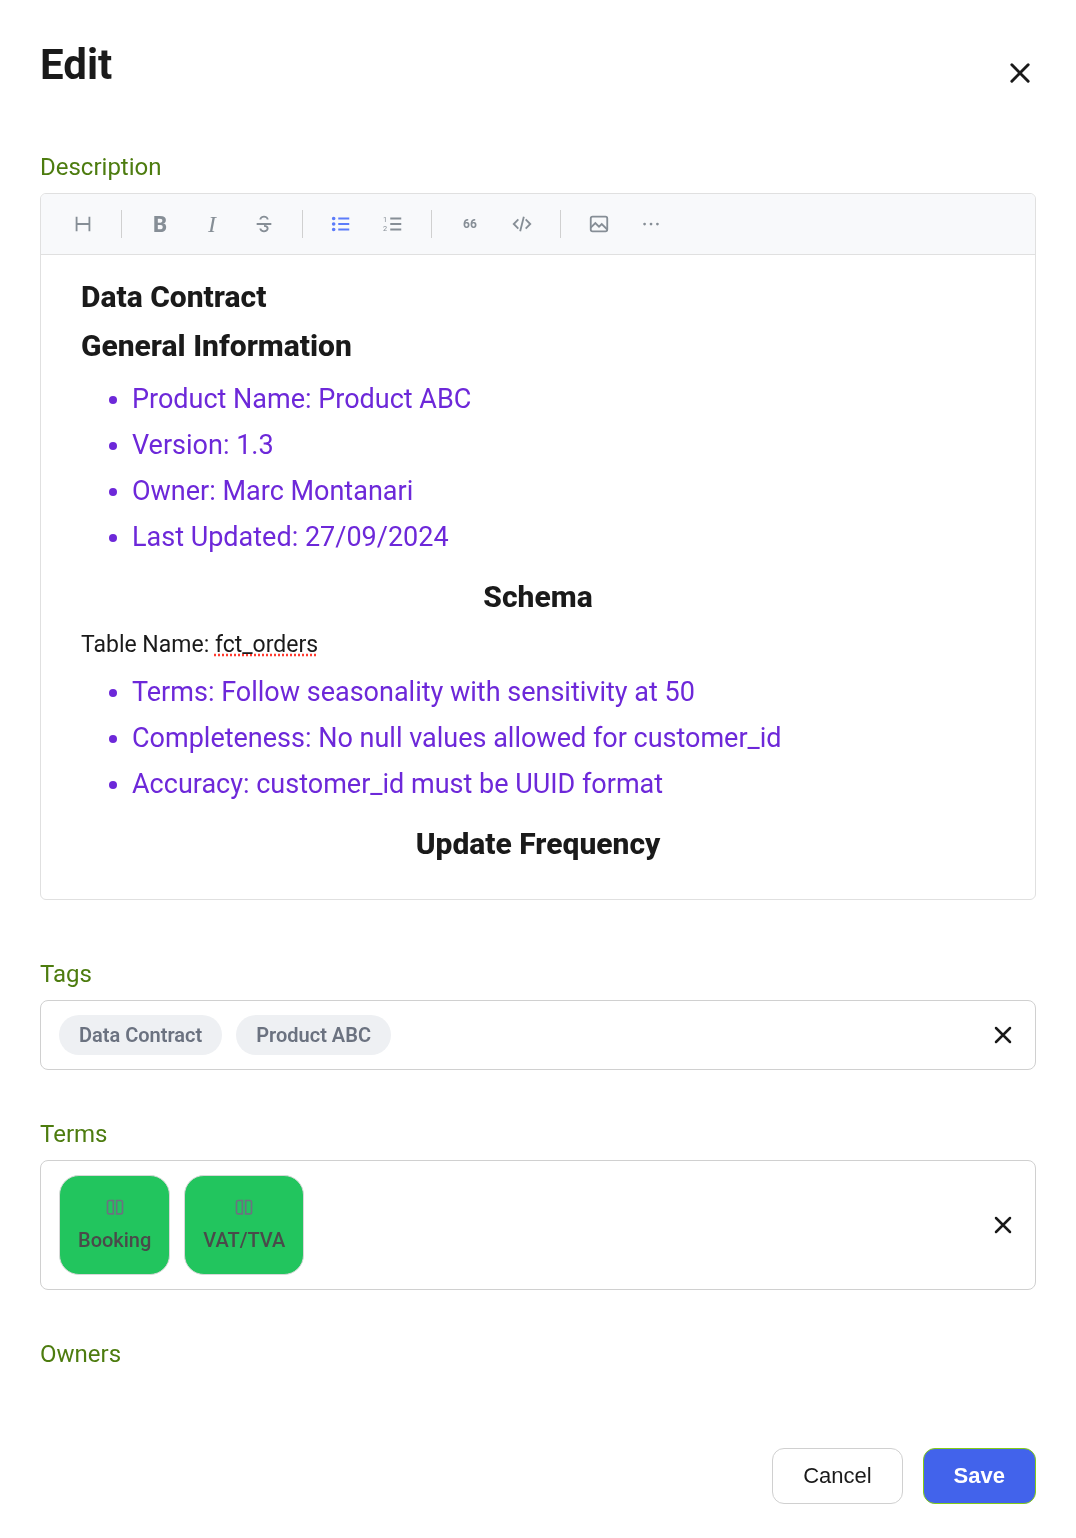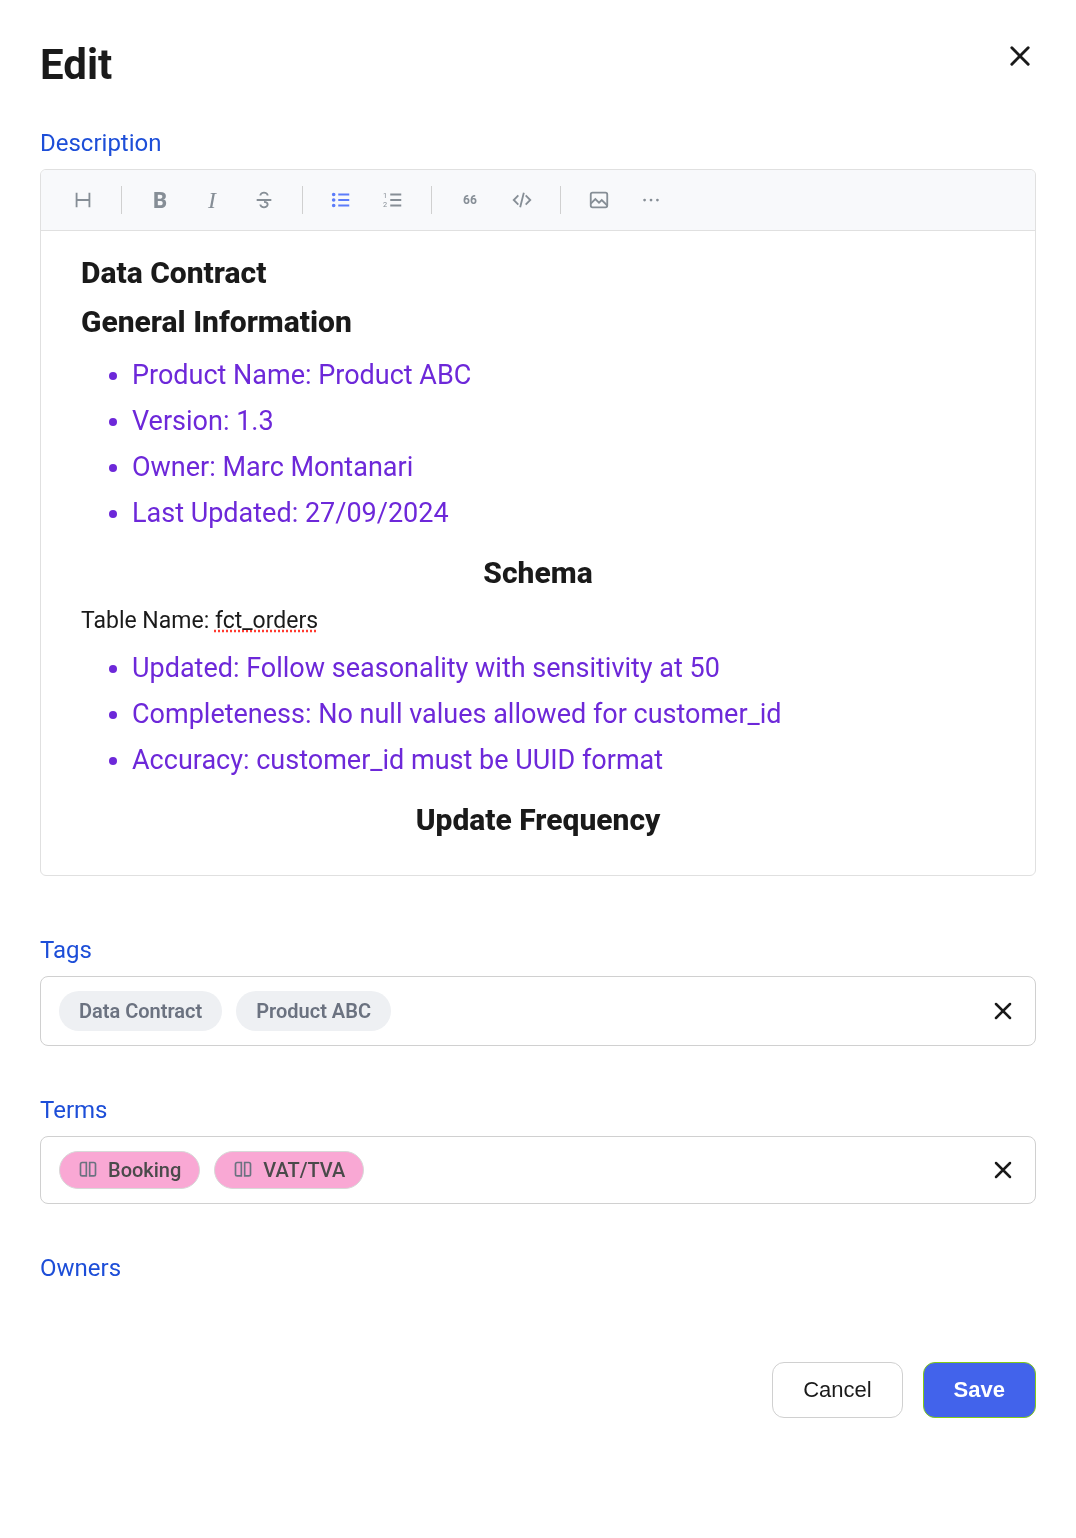--- a/index.html
+++ b/index.html
@@ -17,8 +17,8 @@
     .header {
       display: flex;
       justify-content: space-between;
-      align-items: flex-start;
-      margin-bottom: 40px;
+      align-items: flex-end;
+      margin-bottom: 64px;
     }
     .header-title {
       font-size: 42px;

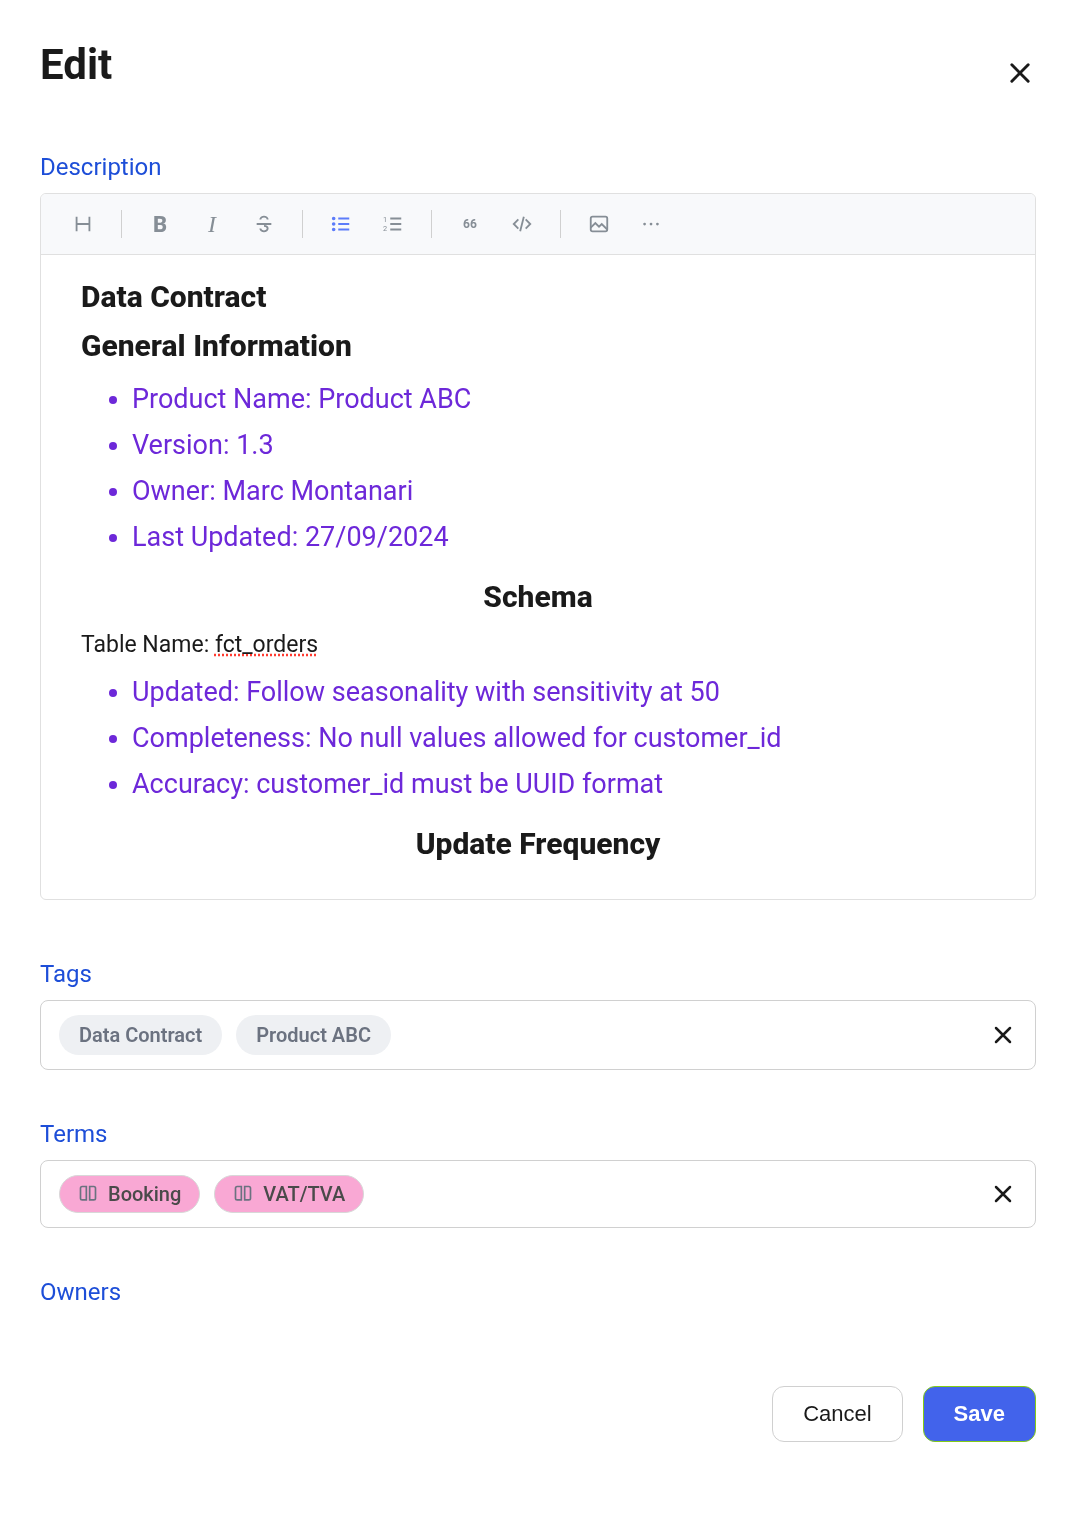--- a/index.html
+++ b/index.html
@@ -41,7 +41,7 @@
     }
     .section-label {
       font-size: 24px;
-      color: #1d4ed8;
+      color: #4d7c0f;
       margin-bottom: 12px;
       font-weight: 400;
     }

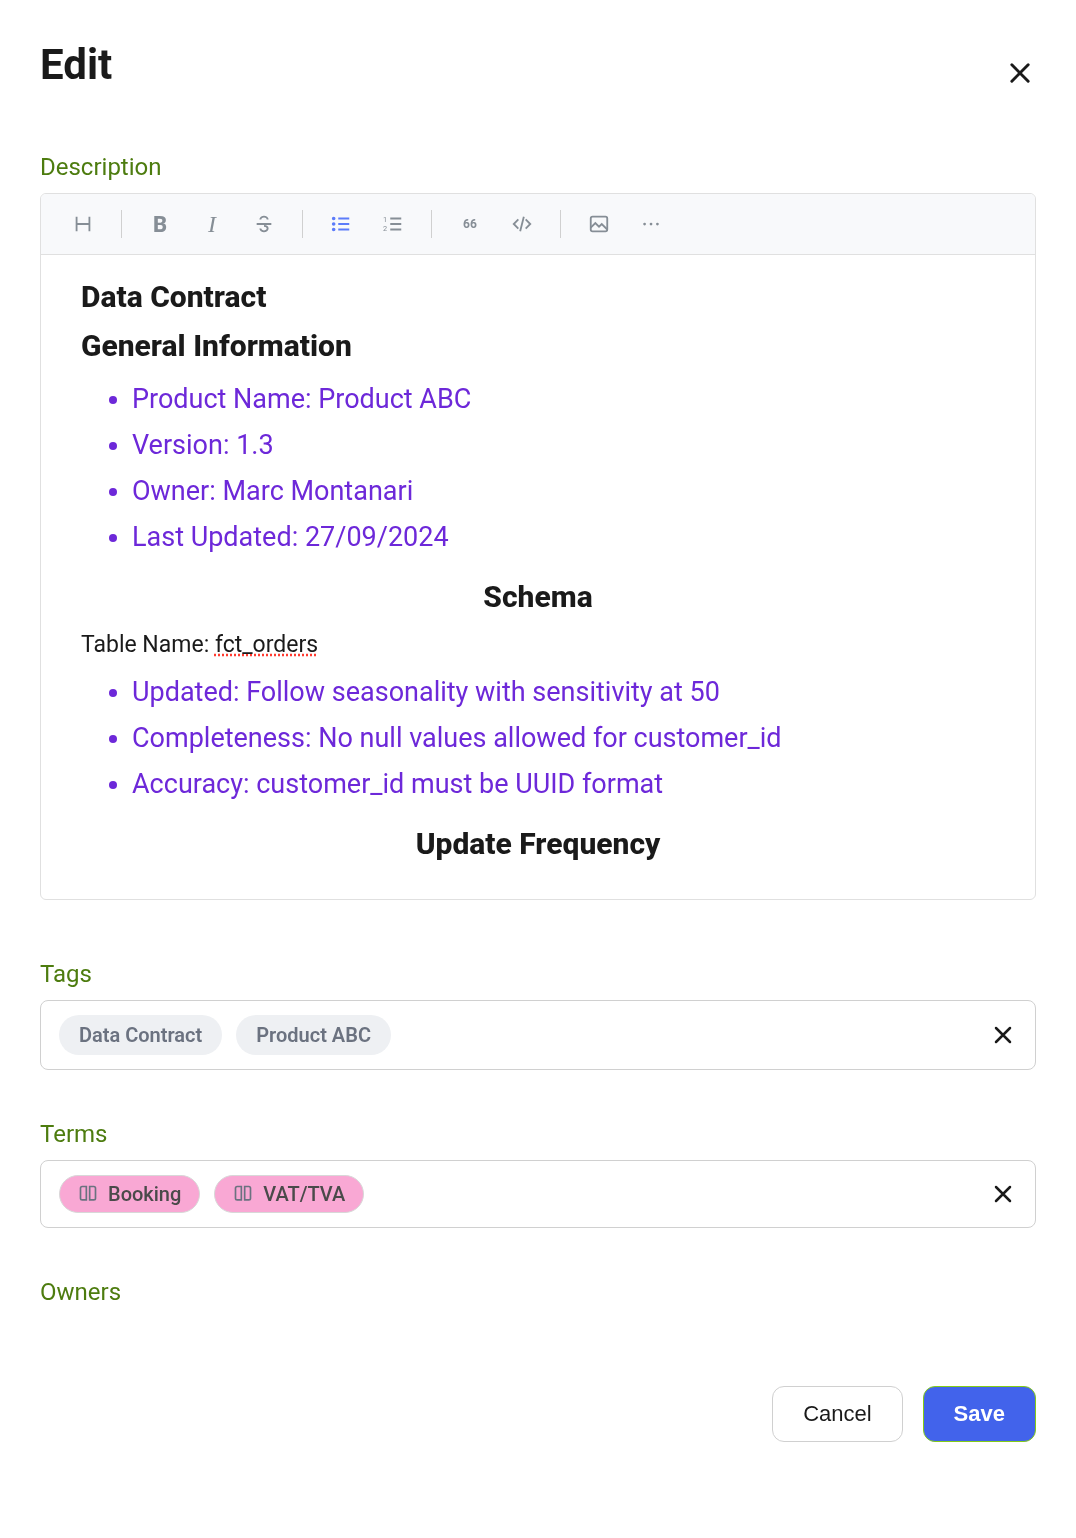--- a/index.html
+++ b/index.html
@@ -293,7 +293,7 @@
     <h2 class="section-heading">Schema</h2>
     <p><span>Table Name: </span><span class="spellerror">fct_orders</span></p>
     <ul>
-      <li><span class="li-label">Updated:</span><span> Follow seasonality with sensitivity at 50</span></li>
+      <li><span class="li-label">Terms:</span><span> Follow seasonality with sensitivity at 50</span></li>
       <li><span class="li-label">Completeness:</span><span> No null values allowed for customer_id</span></li>
       <li><span class="li-label">Accuracy:</span><span> customer_id must be UUID format</span></li>
     </ul>

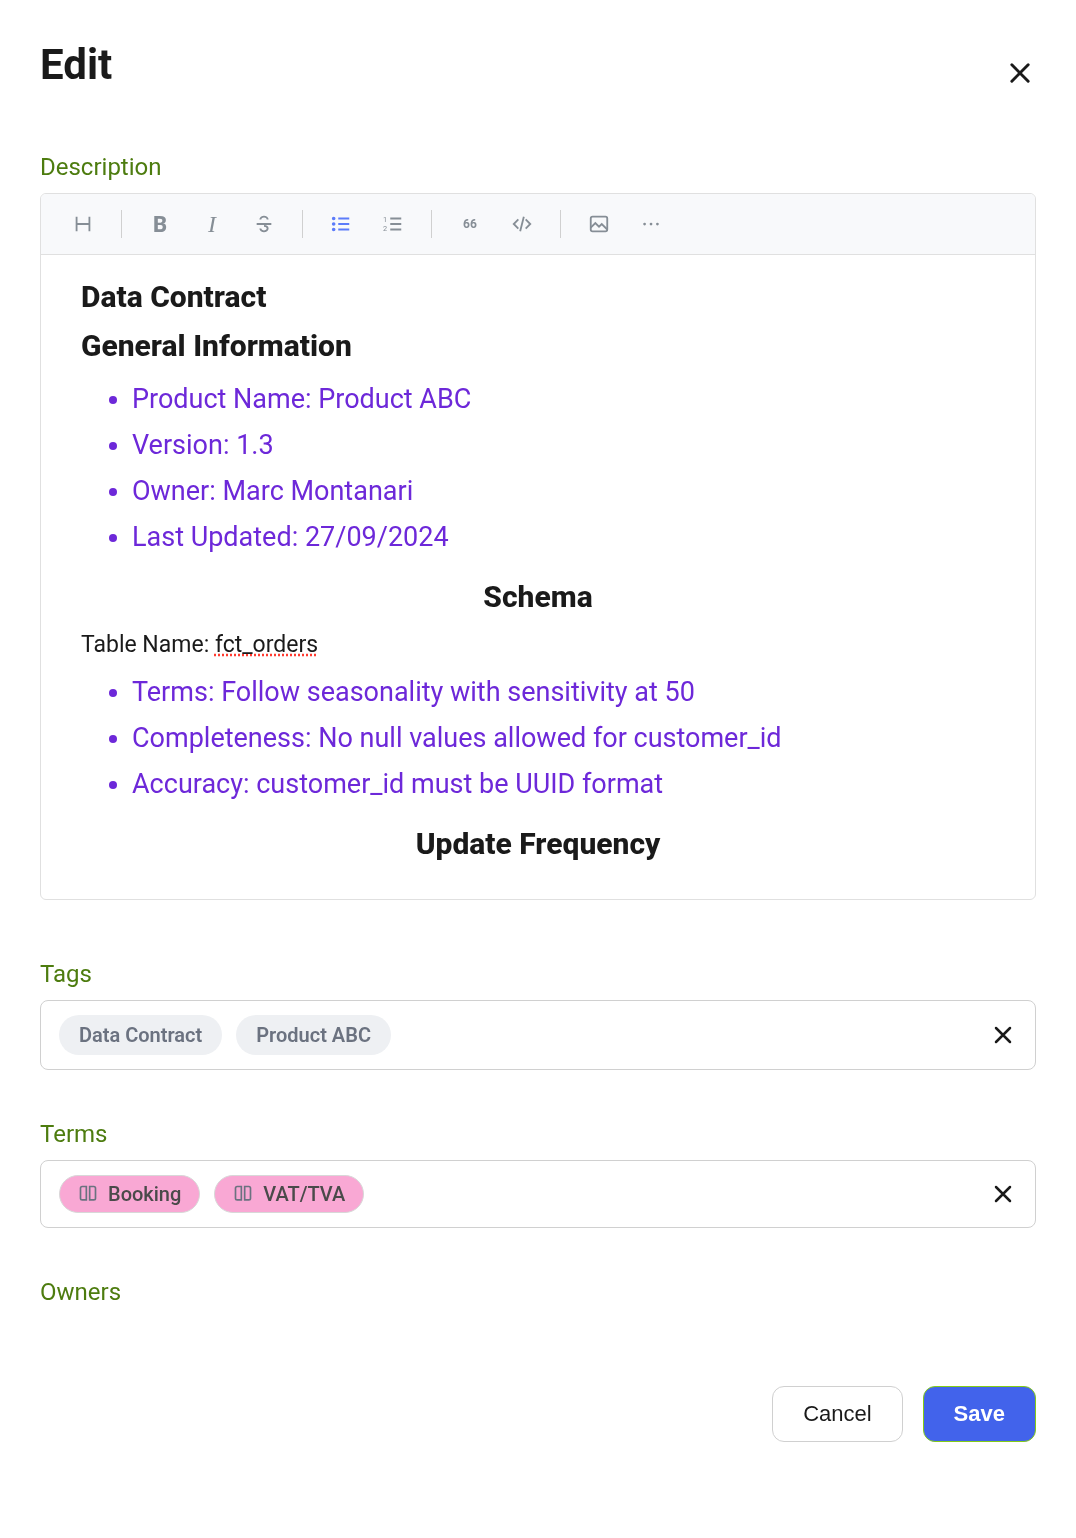--- a/index.html
+++ b/index.html
@@ -157,10 +157,10 @@
       cursor: pointer;
     }
     .term-pill {
-      background: #f9a8d4;
+      background: #22c55e;
       border: 1px solid #d8d8d8;
       border-radius: 20px;
-      padding: 6px 18px;
+      padding: 22px 18px;
       font-size: 20px;
       font-weight: 500;
       color: #4a4a4a;
@@ -168,6 +168,7 @@
       display: inline-flex;
       align-items: center;
       gap: 10px;
+      flex-direction: column;
     }
     .term-pill svg {
       width: 20px;

